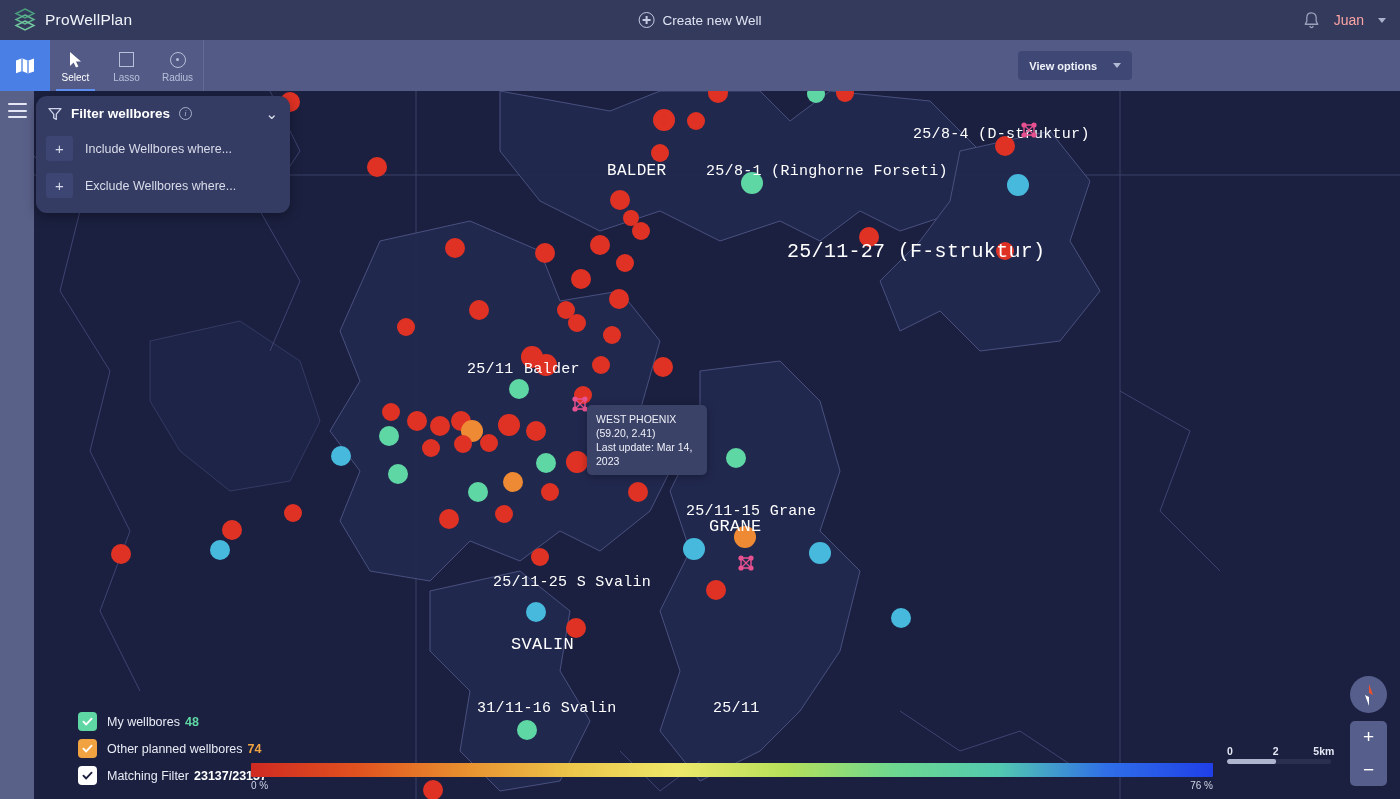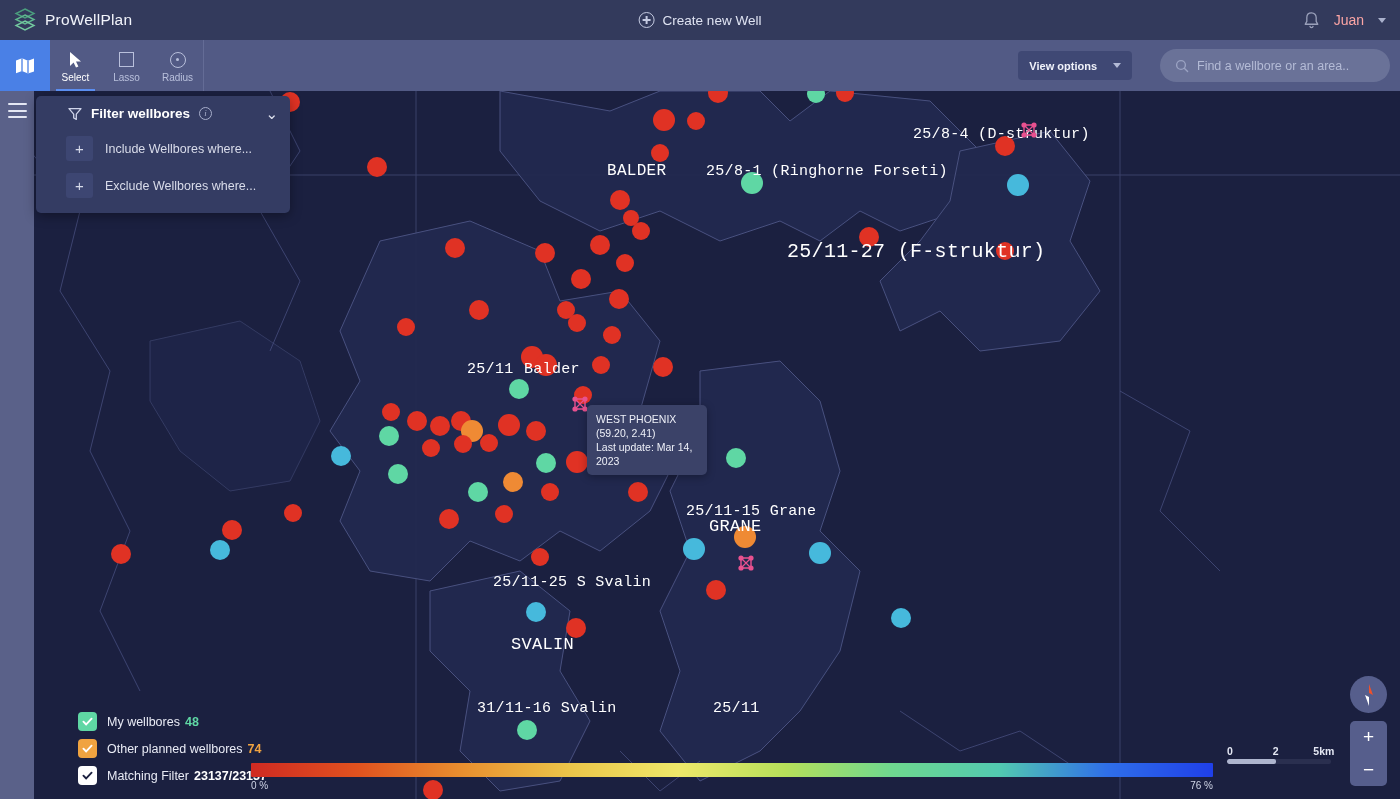--- a/index.html
+++ b/index.html
@@ -275,13 +275,6 @@
       <span class="vo-caret"></span>
     </div>
 
-    <div class="search-box">
-      <svg width="14" height="14" viewBox="0 0 14 14">
-        <circle cx="6" cy="6" r="4.4" fill="none" stroke="#9aa2c2" stroke-width="1.4"></circle>
-        <path d="M9.3 9.3 L12.6 12.6" stroke="#9aa2c2" stroke-width="1.4" stroke-linecap="round"></path>
-      </svg>
-      <input type="text" placeholder="Find a wellbore or an area.." style="">
-    </div>
   </div>
 
   <div class="map">

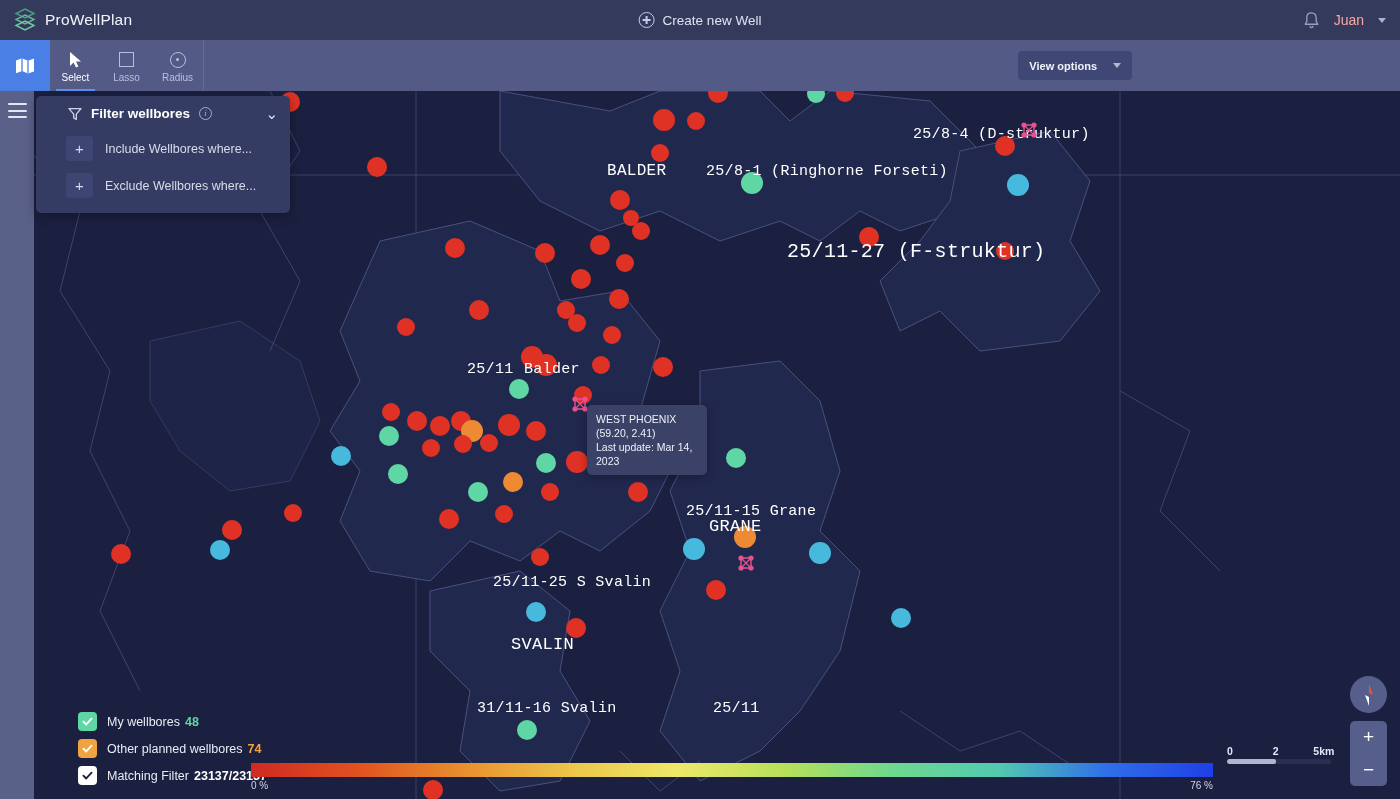--- a/index.html
+++ b/index.html
@@ -115,9 +115,8 @@
   
   .filter-panel {
     position: absolute; top: 96px; left: 36px; width: 254px;
-    background: #343c63; border-radius: 5px; z-index: 50;
+    background: #343c63; border-radius: 11px; z-index: 50;
     box-shadow: 0 3px 12px rgba(0,0,0,.35);
-    padding-left: 20px;
   }
   .fp-head {
     display: flex; align-items: center; gap: 9px; padding: 10px 12px 9px 12px;

